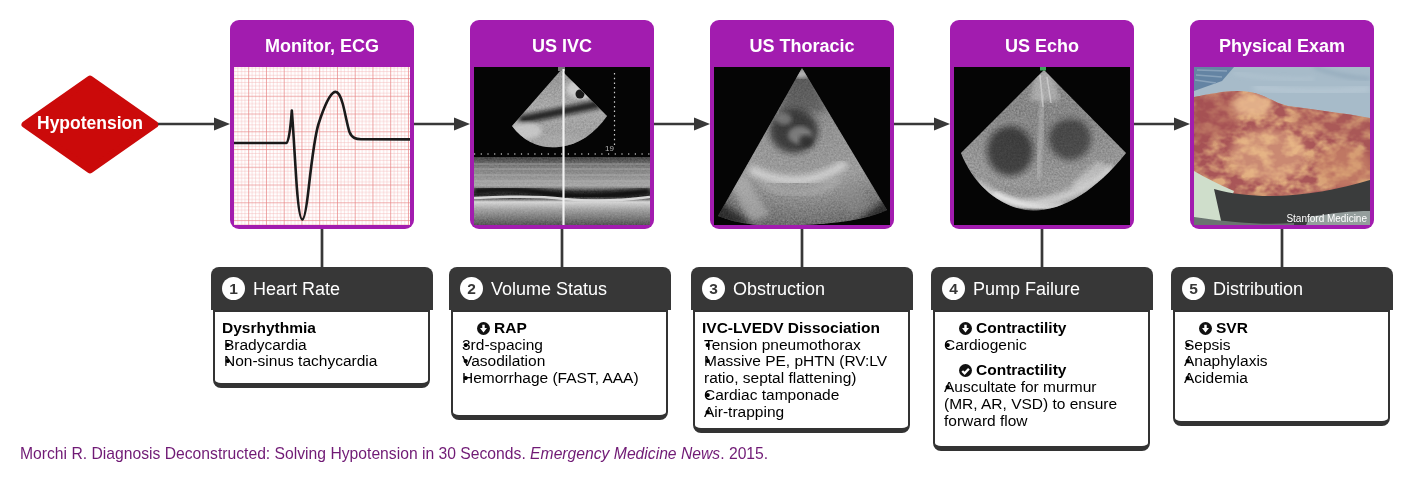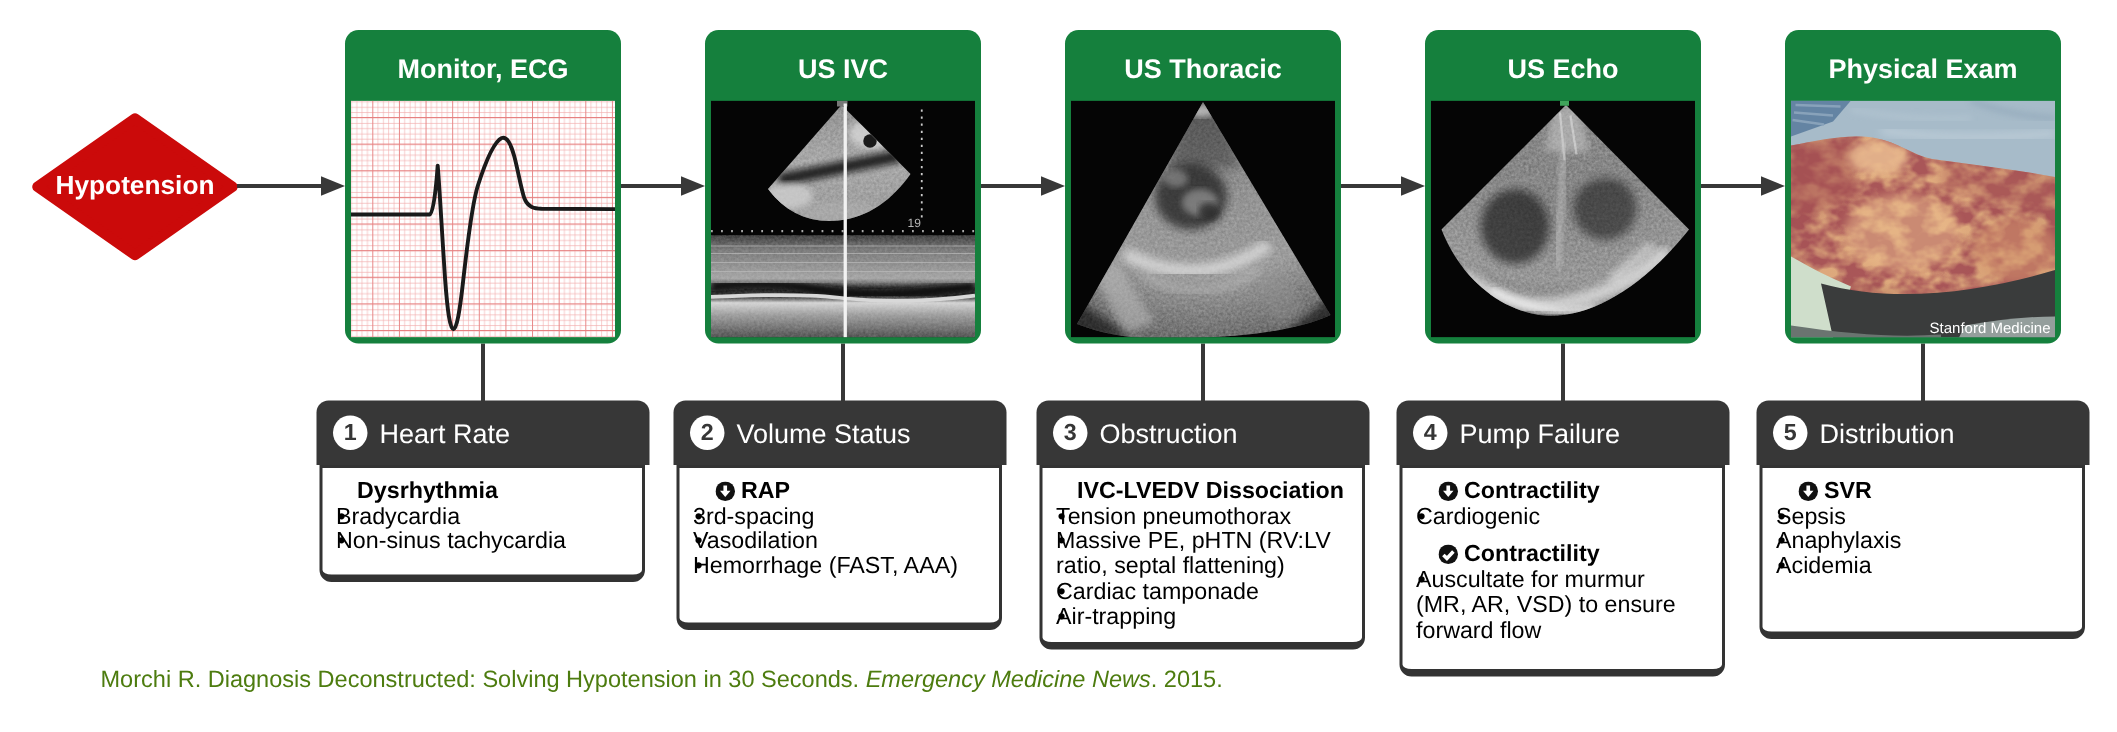--- a/index.html
+++ b/index.html
@@ -5,7 +5,7 @@
 html,body{margin:0;padding:0;background:#ffffff;}
 #canvas{position:relative;width:1411px;height:488px;background:#ffffff;overflow:hidden;
   font-family:"Liberation Sans",sans-serif;}
-.card{position:absolute;top:20px;width:184px;height:209px;background:#15803d;border-radius:9px;}
+.card{position:absolute;top:20px;width:184px;height:209px;background:#a21caf;border-radius:9px;}
 .card .ttl{position:absolute;top:0;left:0;width:100%;height:47px;line-height:52px;text-align:center;
   color:#fff;font-size:18px;font-weight:bold;}
 .card .img{position:absolute;left:4px;top:47px;width:176px;height:158px;overflow:hidden;}

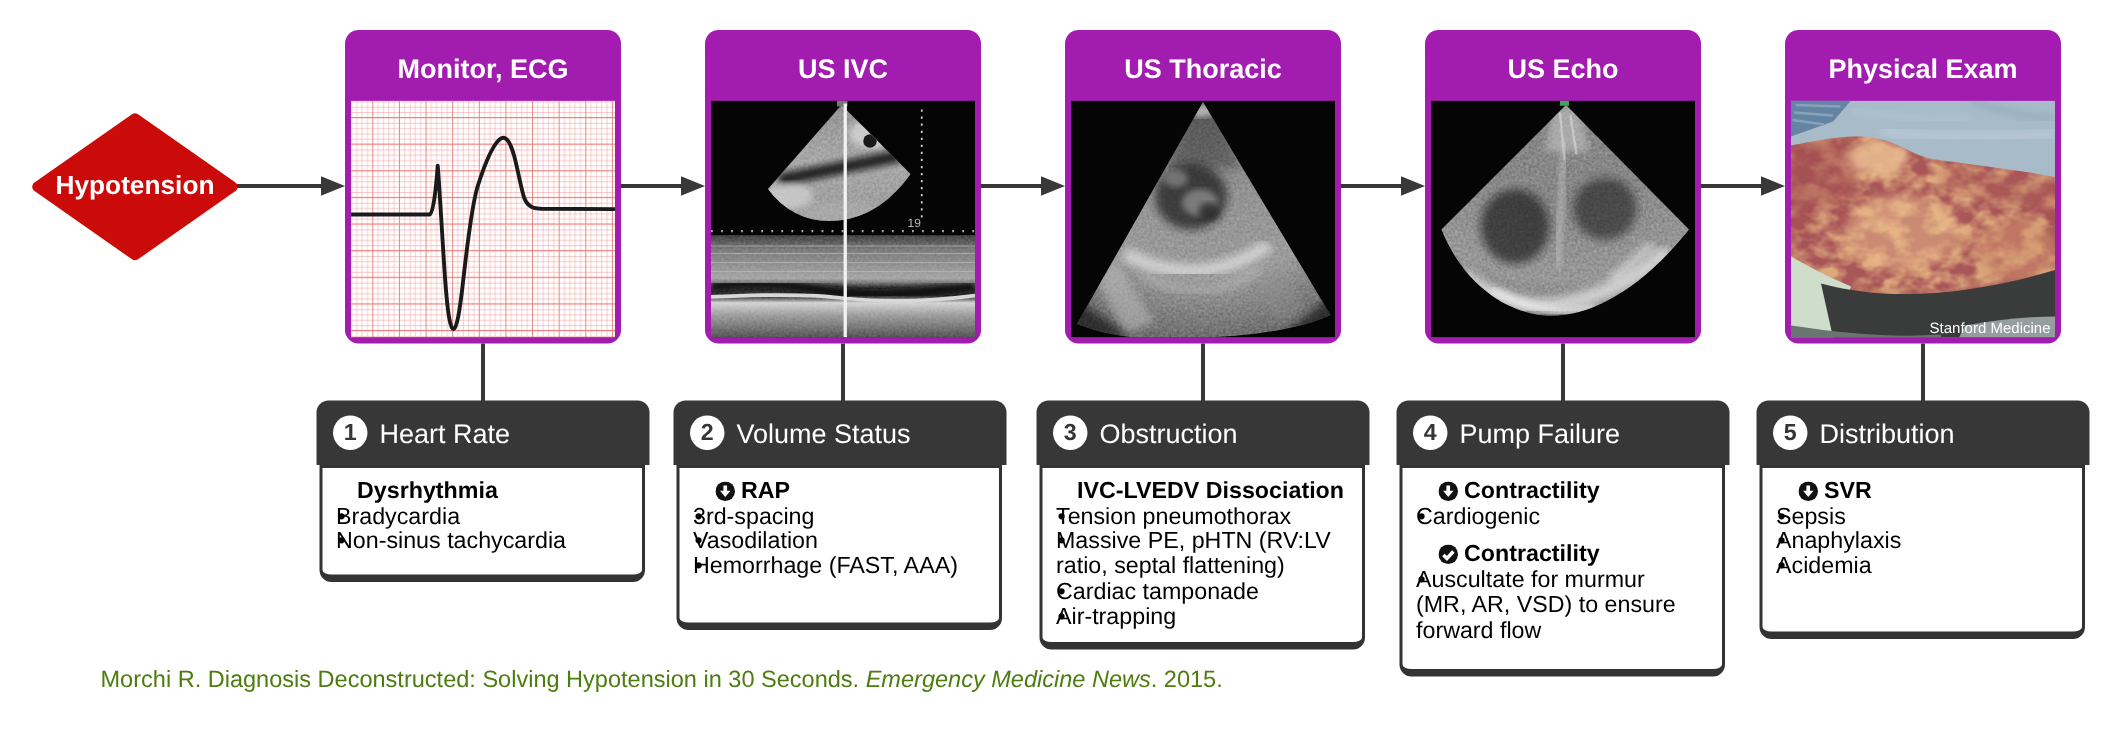--- a/index.html
+++ b/index.html
@@ -16,7 +16,7 @@
 .bbox{position:absolute;top:310px;width:213px;margin-left:2px;background:#fff;border:2.5px solid #333;
   border-bottom-width:5px;border-radius:0 0 8px 8px;box-sizing:content-box;
   font-size:15.5px;line-height:16.7px;color:#000;padding-top:8px;}
-.bbox .hd{font-weight:bold;padding-left:23px;}
+.bbox .hd{font-weight:bold;padding-left:7px;}
 .bbox .hd.ico{padding-left:24px;}
 .bbox .hd svg{vertical-align:-2px;margin-right:4px;}
 .bbox .bl{position:relative;padding-left:9px;}

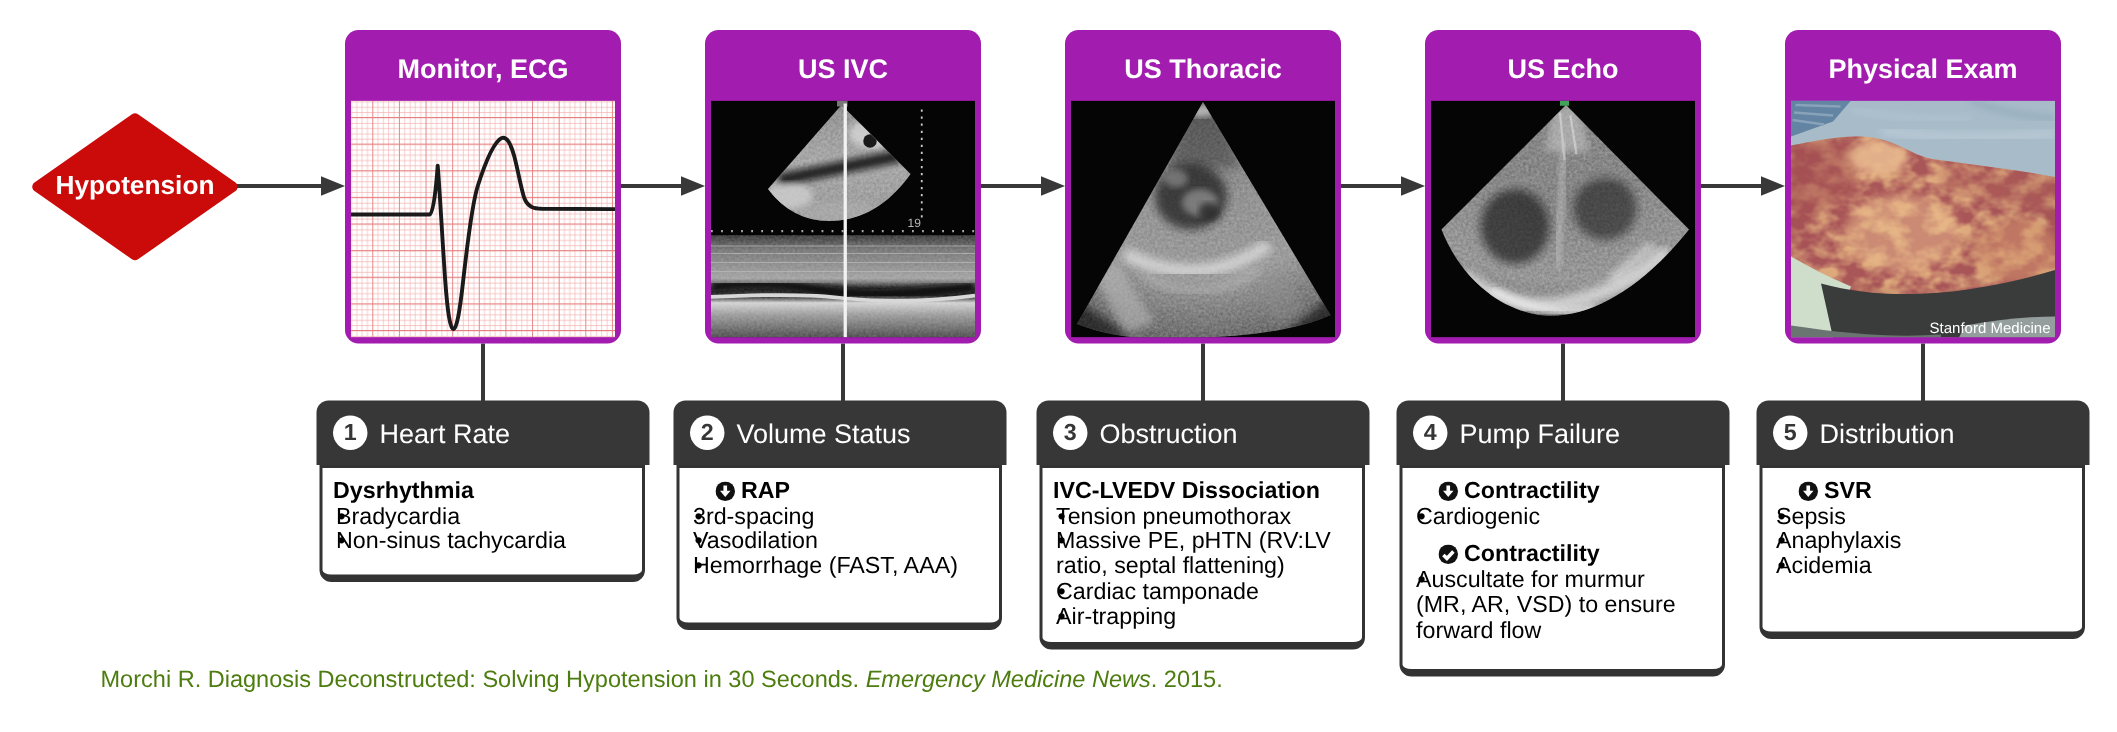--- a/index.html
+++ b/index.html
@@ -329,7 +329,7 @@
   <div class="bl">Acidemia</div>
 </div>
 
-<div style="position:absolute;left:20px;top:445px;font-size:15.7px;color:#4d7c0f;margin-left:47px;">Morchi R. Diagnosis Deconstructed: Solving Hypotension in 30 Seconds. <i>Emergency Medicine News</i>. 2015.</div>
+<div style="position:absolute;left:20px;top:445px;font-size:15.7px;color:#701a75;">Morchi R. Diagnosis Deconstructed: Solving Hypotension in 30 Seconds. <i>Emergency Medicine News</i>. 2015.</div>
 
 </div>
 

